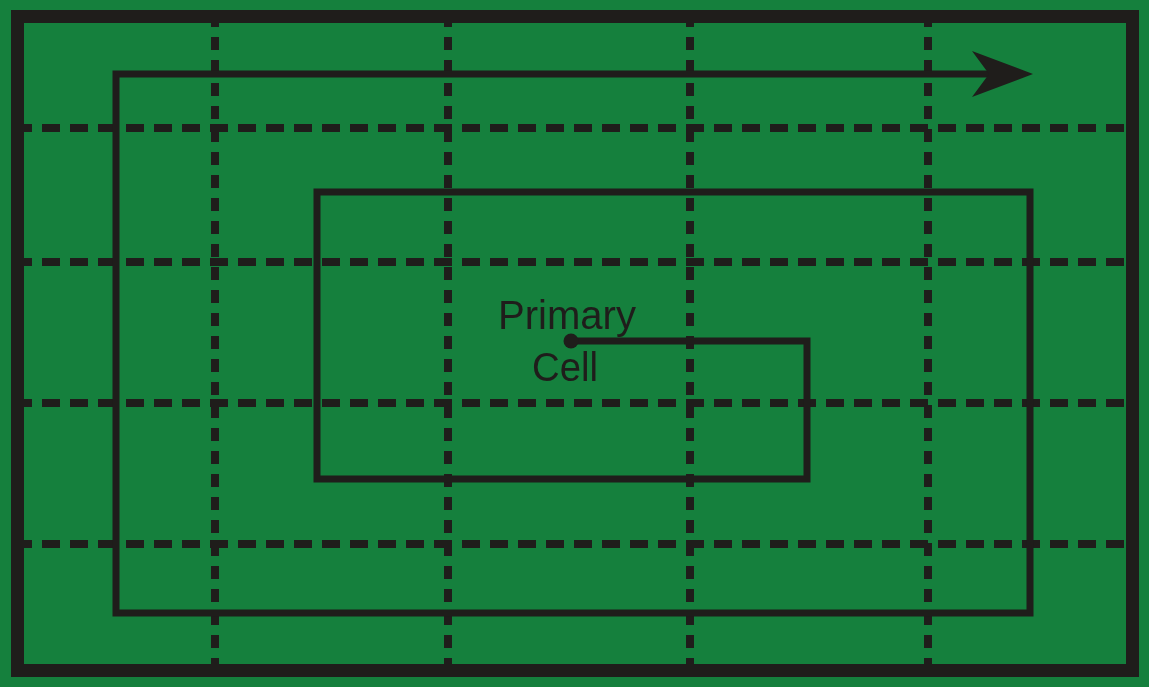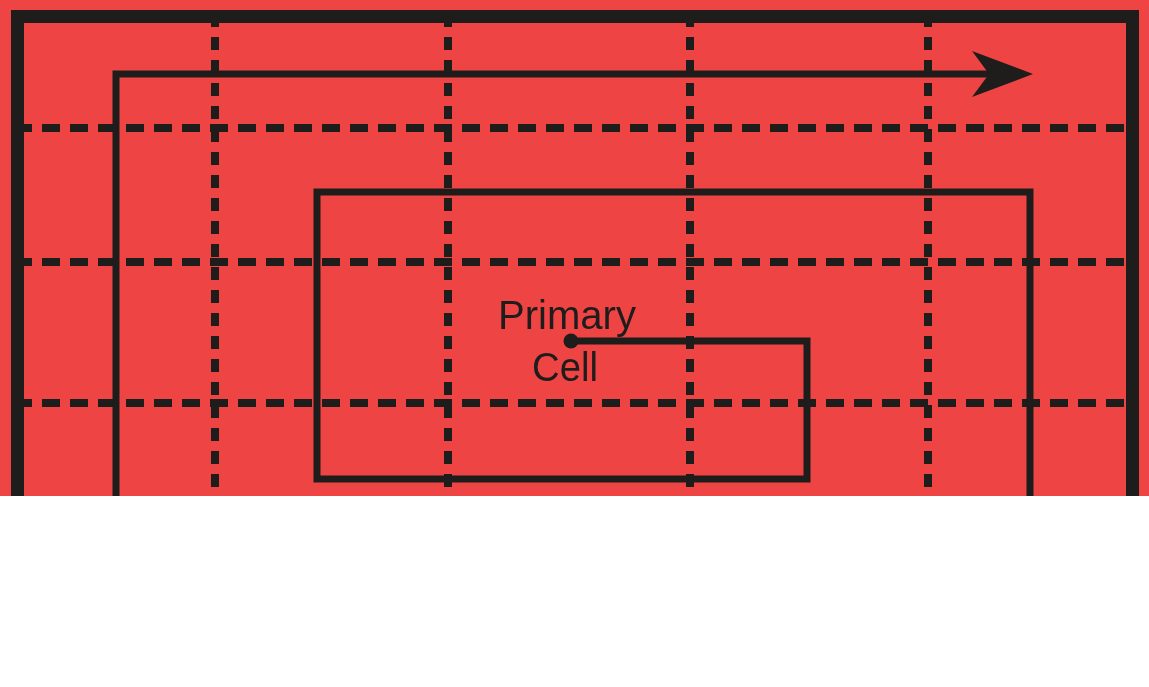--- a/index.html
+++ b/index.html
@@ -10,8 +10,8 @@
   .stage {
     position: relative;
     width: 1149px;
-    height: 496px;
-    background: #ef4444;
+    height: 687px;
+    background: #15803d;
     overflow: hidden;
     font-family: "Liberation Sans", sans-serif;
   }

